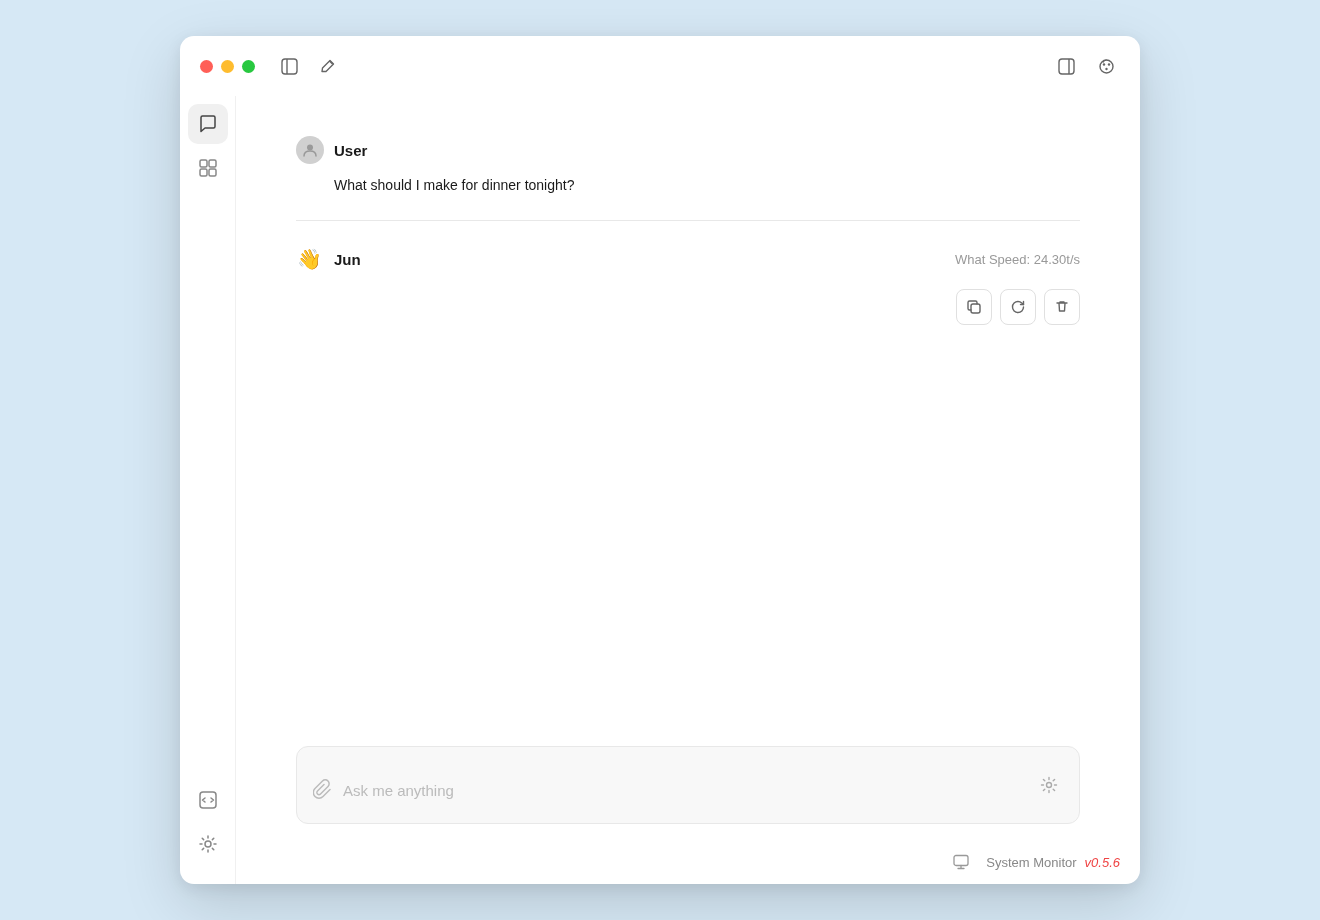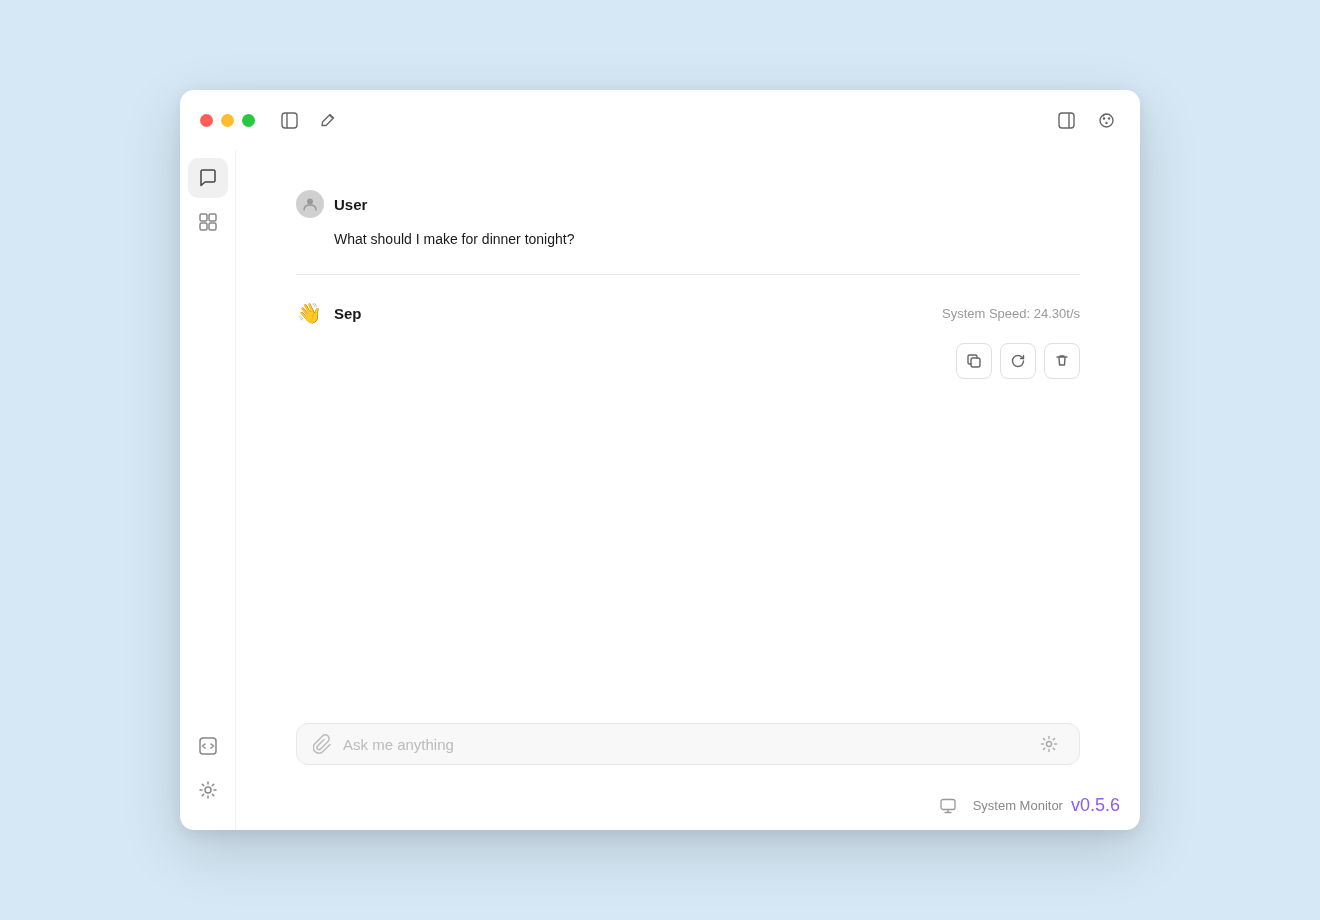--- a/index.html
+++ b/index.html
@@ -18,7 +18,7 @@
       background: #ffffff;
       border-radius: 14px;
       width: 960px;
-      height: 740px;
+      height: 848px;
       box-shadow: 0 20px 60px rgba(0,0,0,0.15), 0 4px 16px rgba(0,0,0,0.08);
       display: flex;
       flex-direction: column;

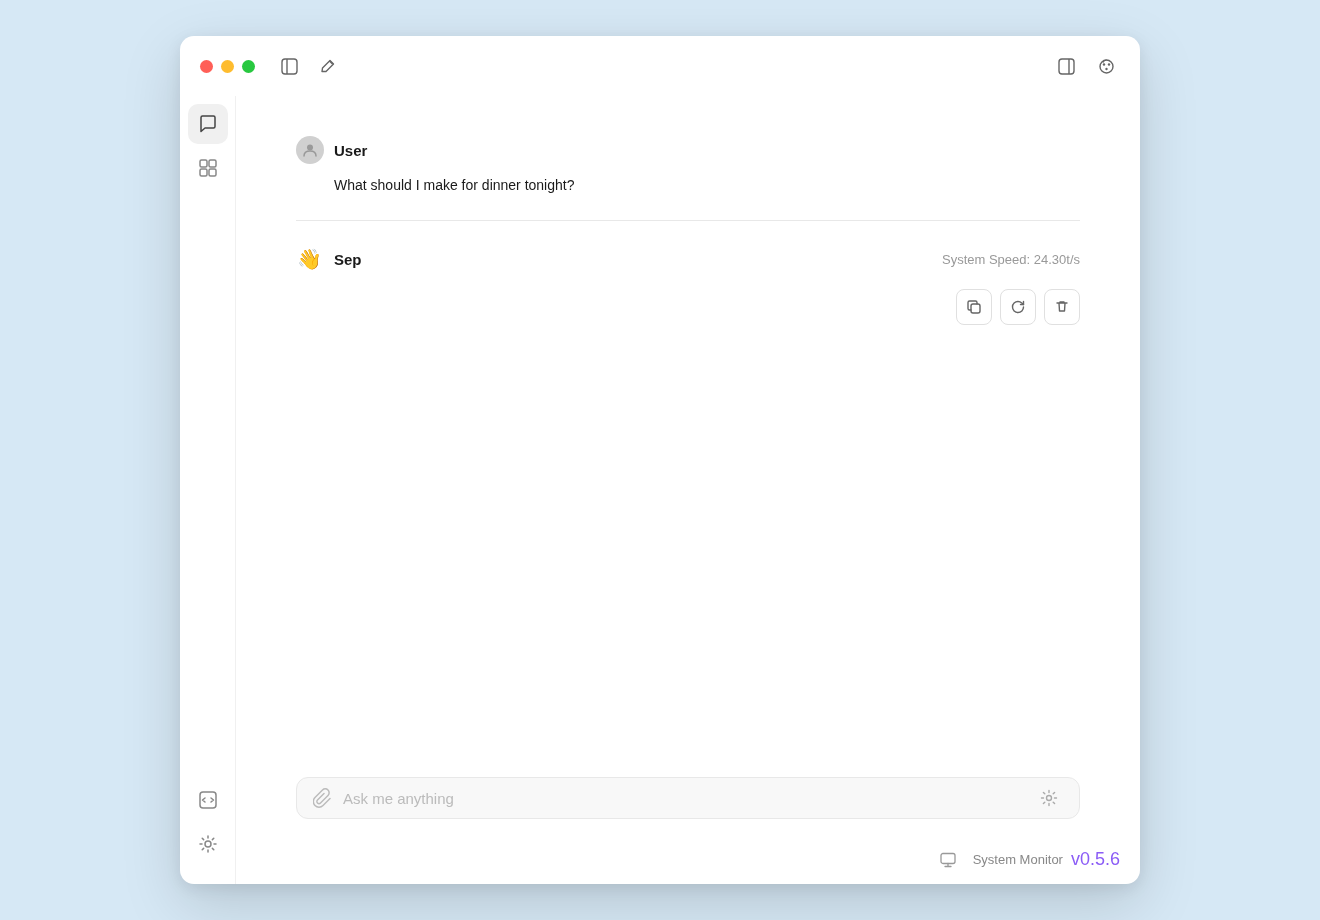--- a/index.html
+++ b/index.html
@@ -387,7 +387,7 @@
         <div class="message-block">
           <div class="message-header">
             <div class="avatar" style="background:transparent; font-size:20px;">👋</div>
-            <span class="message-name">Sep</span>
+            <span class="message-name">Jun</span>
             <span class="message-meta">System Speed: 24.30t/s</span>
           </div>
           <div class="message-actions">

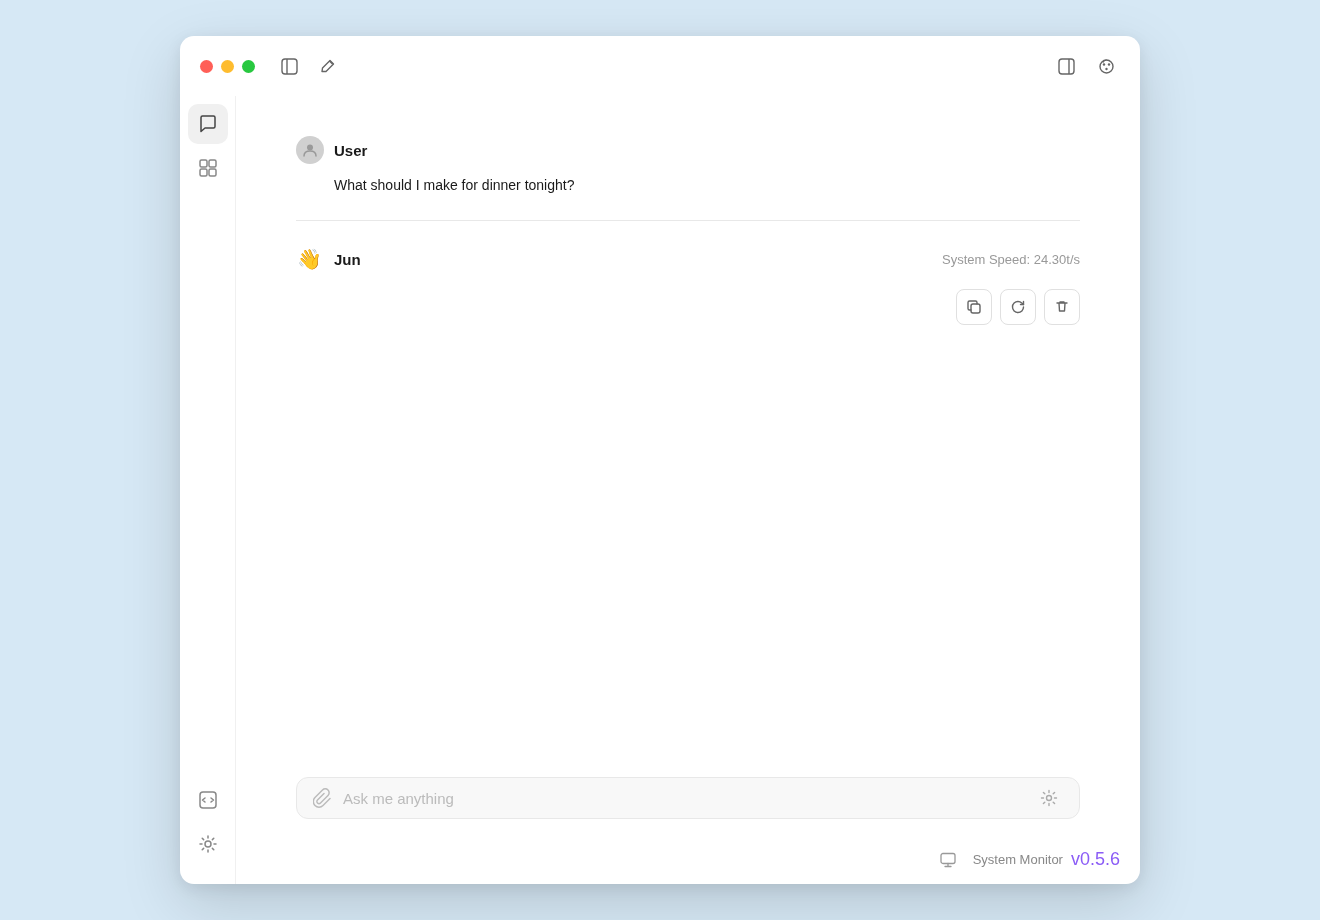--- a/index.html
+++ b/index.html
@@ -388,7 +388,7 @@
           <div class="message-header">
             <div class="avatar" style="background:transparent; font-size:20px;">👋</div>
             <span class="message-name">Jun</span>
-            <span class="message-meta">System Speed: 24.30t/s</span>
+            <span class="message-meta">What Speed: 24.30t/s</span>
           </div>
           <div class="message-actions">
             <button class="action-btn" title="Copy">

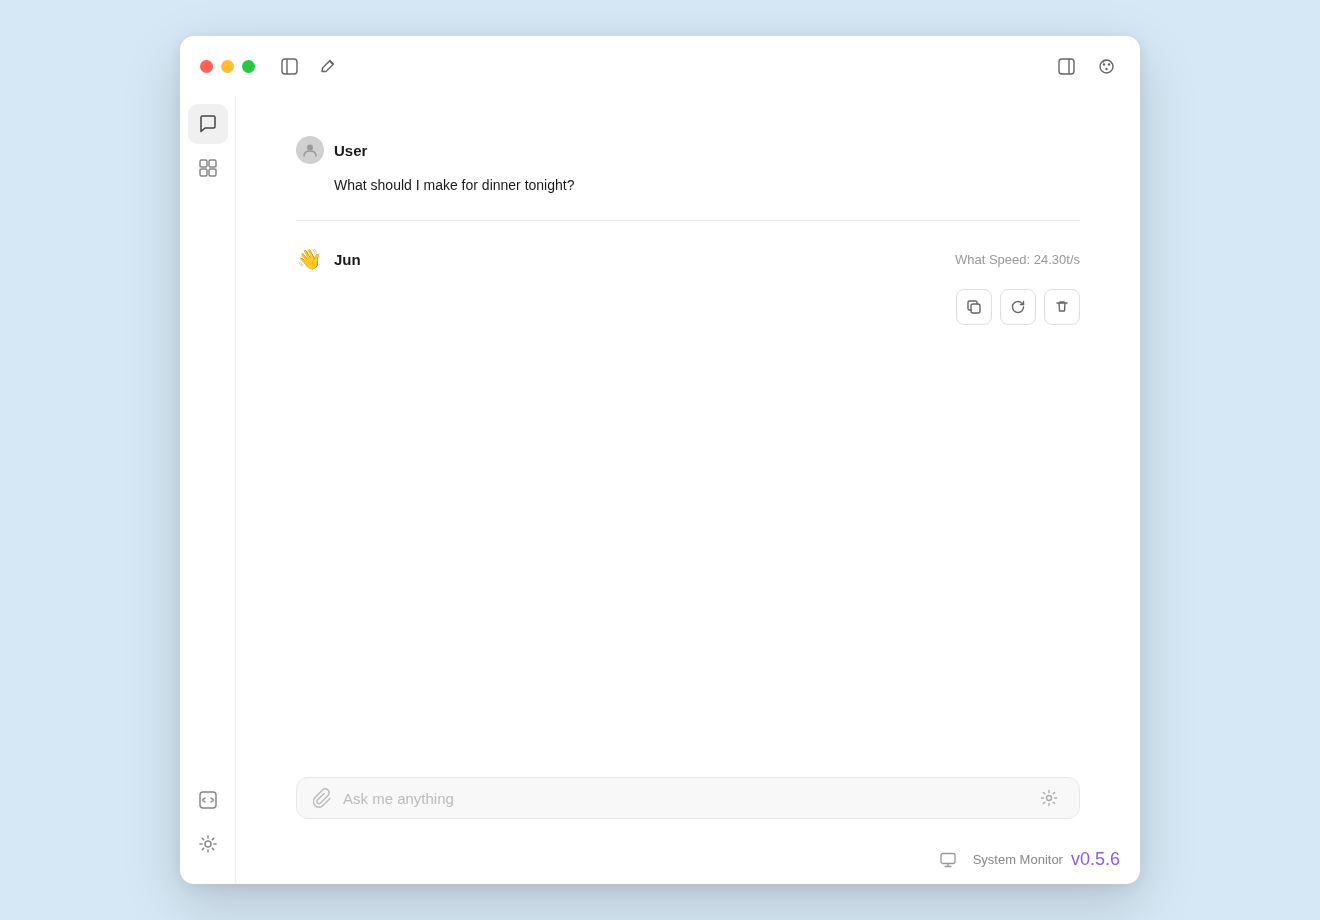--- a/index.html
+++ b/index.html
@@ -234,11 +234,11 @@
 
     .input-container {
       display: flex;
-      align-items: center;
+      align-items: flex-end;
       background: #f8f8f8;
       border: 1.5px solid #e8e8e8;
       border-radius: 12px;
-      padding: 6px 16px;
+      padding: 24px 16px;
       gap: 10px;
     }
 

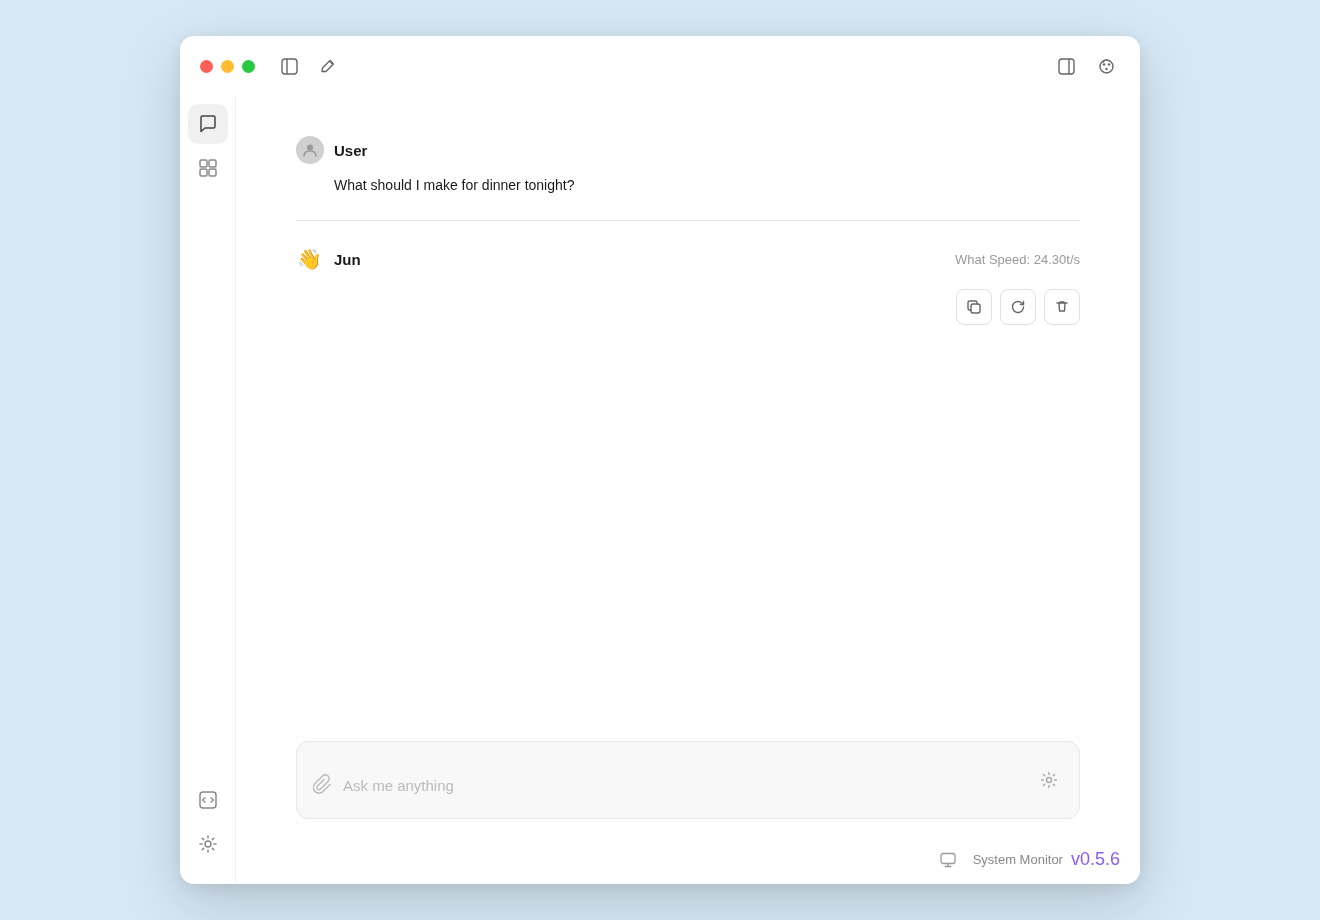--- a/index.html
+++ b/index.html
@@ -275,8 +275,9 @@
     }
 
     .footer-version {
-      font-size: 18px;
-      color: #8b5cf6;
+      font-size: 13px;
+      color: #ef4444;
+      font-style: italic;
     }
 
     

